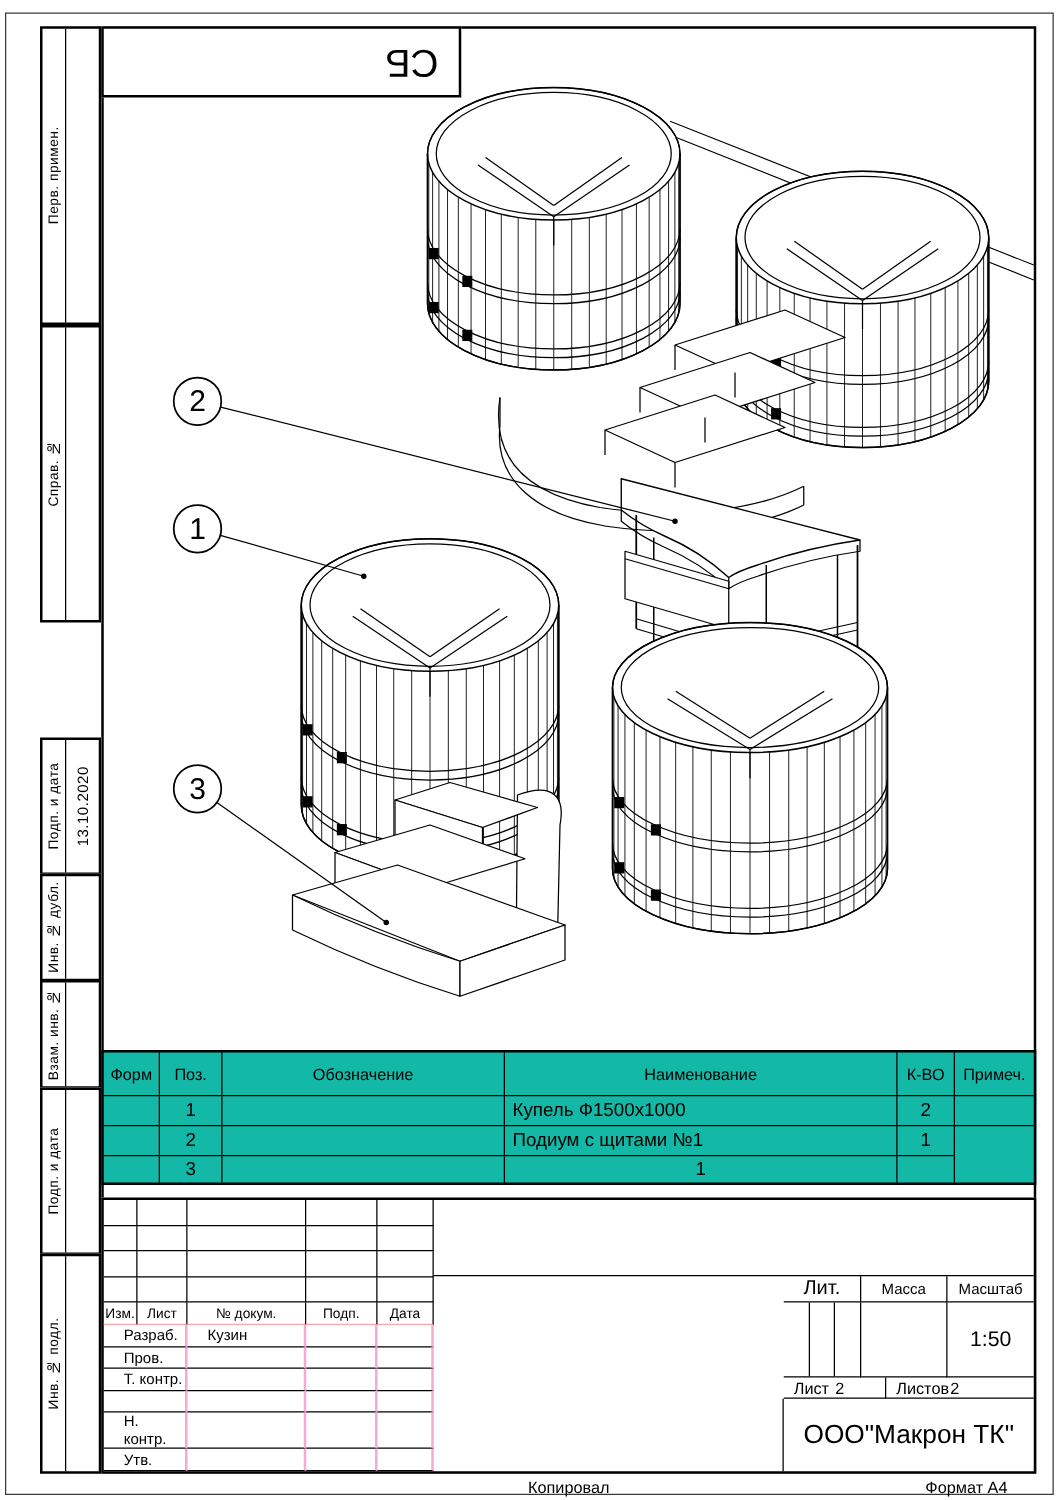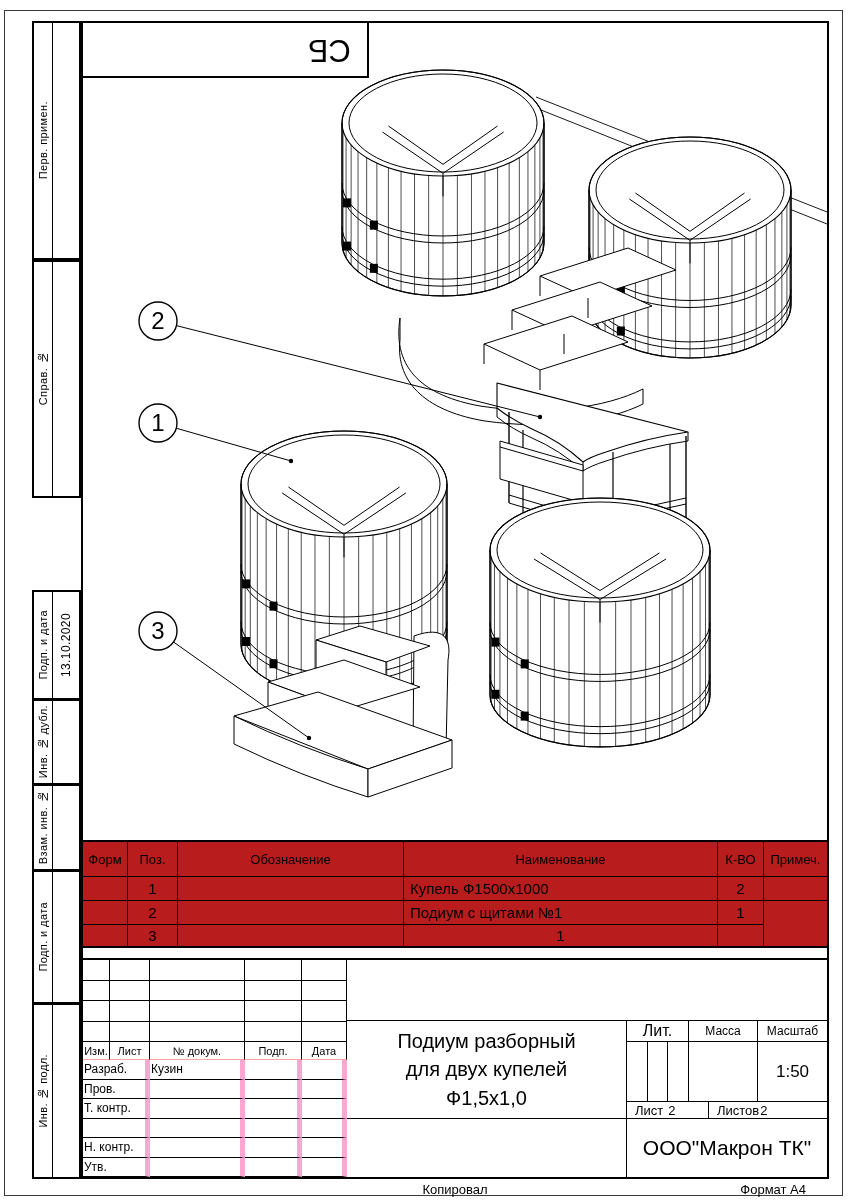--- a/index.html
+++ b/index.html
@@ -26,7 +26,7 @@
 
   
   .spec{ position:absolute; left:81px; top:840px; width:748px; height:108px; border:2px solid #000;
-         background:#b91c1c; display:grid; grid-template-columns:45px 50px 226px 314px 46px 1fr;
+         background:#14b8a6; display:grid; grid-template-columns:45px 50px 226px 314px 46px 1fr;
          grid-template-rows:35px 24px 24px 1fr; }
   .spec > div{ border-right:1px solid #000; border-bottom:1px solid #000;
                display:flex; align-items:center; justify-content:center; font-size:13px; }

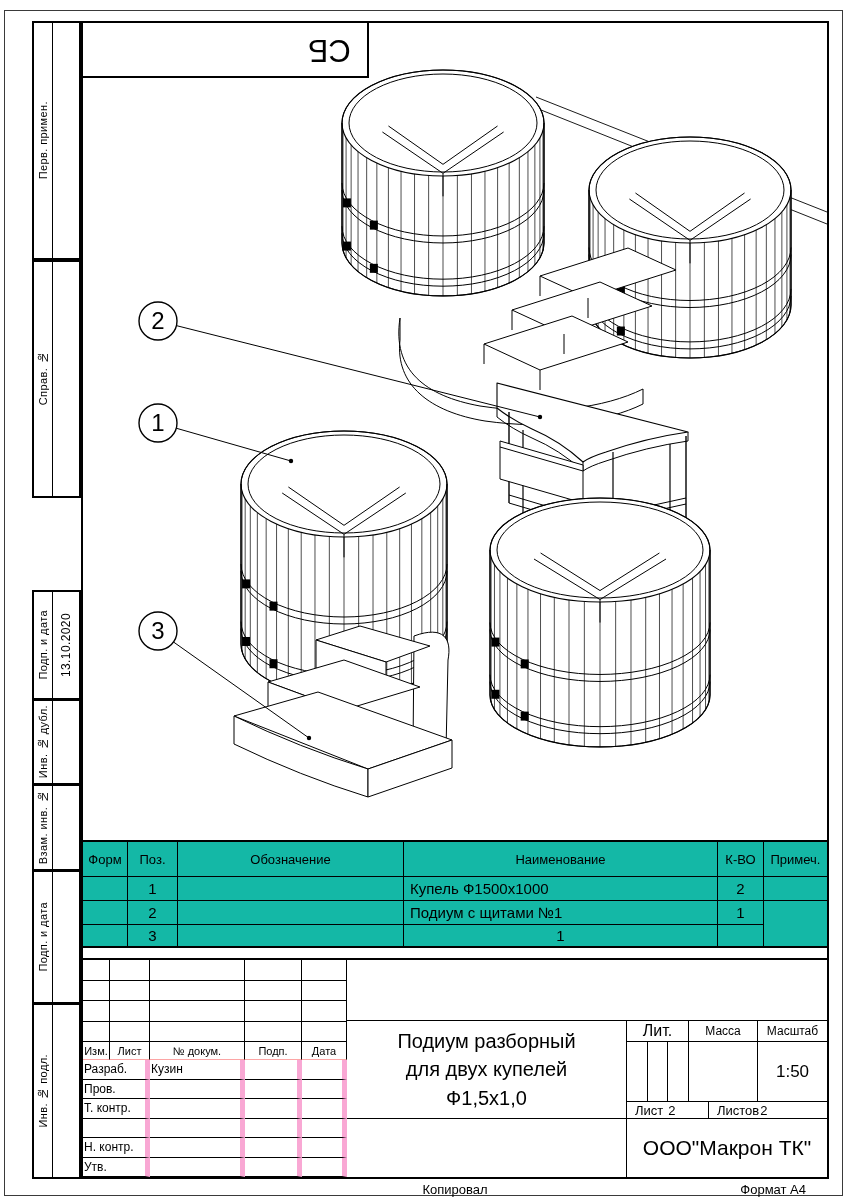--- a/index.html
+++ b/index.html
@@ -455,11 +455,6 @@
         <div></div>
     </div>
     <div class="abs bigcell"></div>
-    <div class="abs titlecell">
-      <div>Подиум разборный</div>
-      <div>для двух купелей</div>
-      <div>Ф1,5х1,0</div>
-    </div>
     <div class="abs undertitle"></div>
     <div class="abs lh1 cell-c">Лит.</div>
     <div class="abs lh2 cell-c">Масса</div>

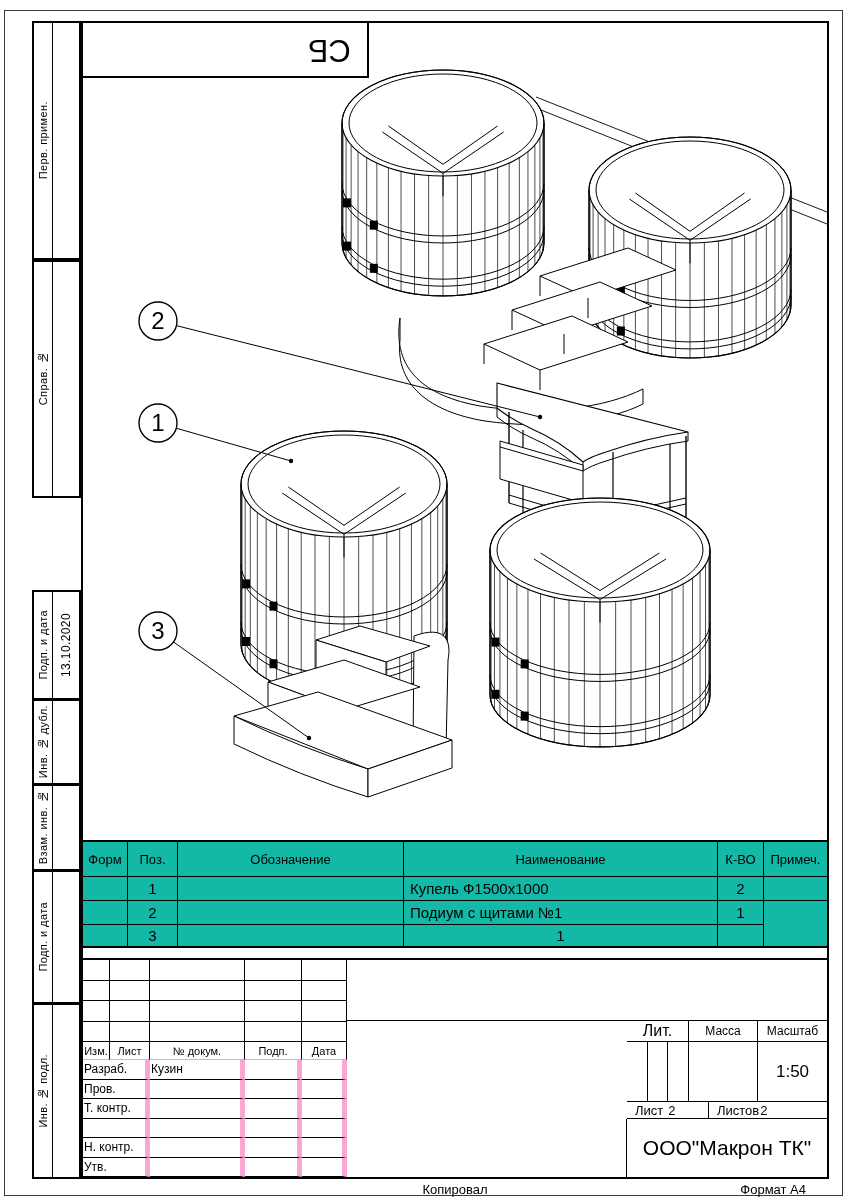--- a/index.html
+++ b/index.html
@@ -48,8 +48,8 @@
                 display:flex; align-items:center; justify-content:center; }
   .srows{ left:0; top:100px; width:264px; height:117px; display:grid;
           grid-template-columns:67px 95px 57px 1fr; grid-template-rows:repeat(6,1fr); }
-  .srows > div{ border-right:5px solid #f9a8d4; border-bottom:1px solid #000; font-size:12px;
-                display:flex; align-items:center; padding-left:1px; }
+  .srows > div{ border-right:2px solid #f9a8d4; border-bottom:1px solid #000; font-size:12px;
+                display:flex; align-items:center; padding-left:16px; }
   .bigcell{ left:264px; top:0; right:0; height:61px; border-bottom:1px solid #000; }
   .titlecell{ left:264px; top:61px; width:280px; height:98px; border-right:1px solid #000; border-bottom:1px solid #000;
               display:flex; flex-direction:column; align-items:center; justify-content:center;

